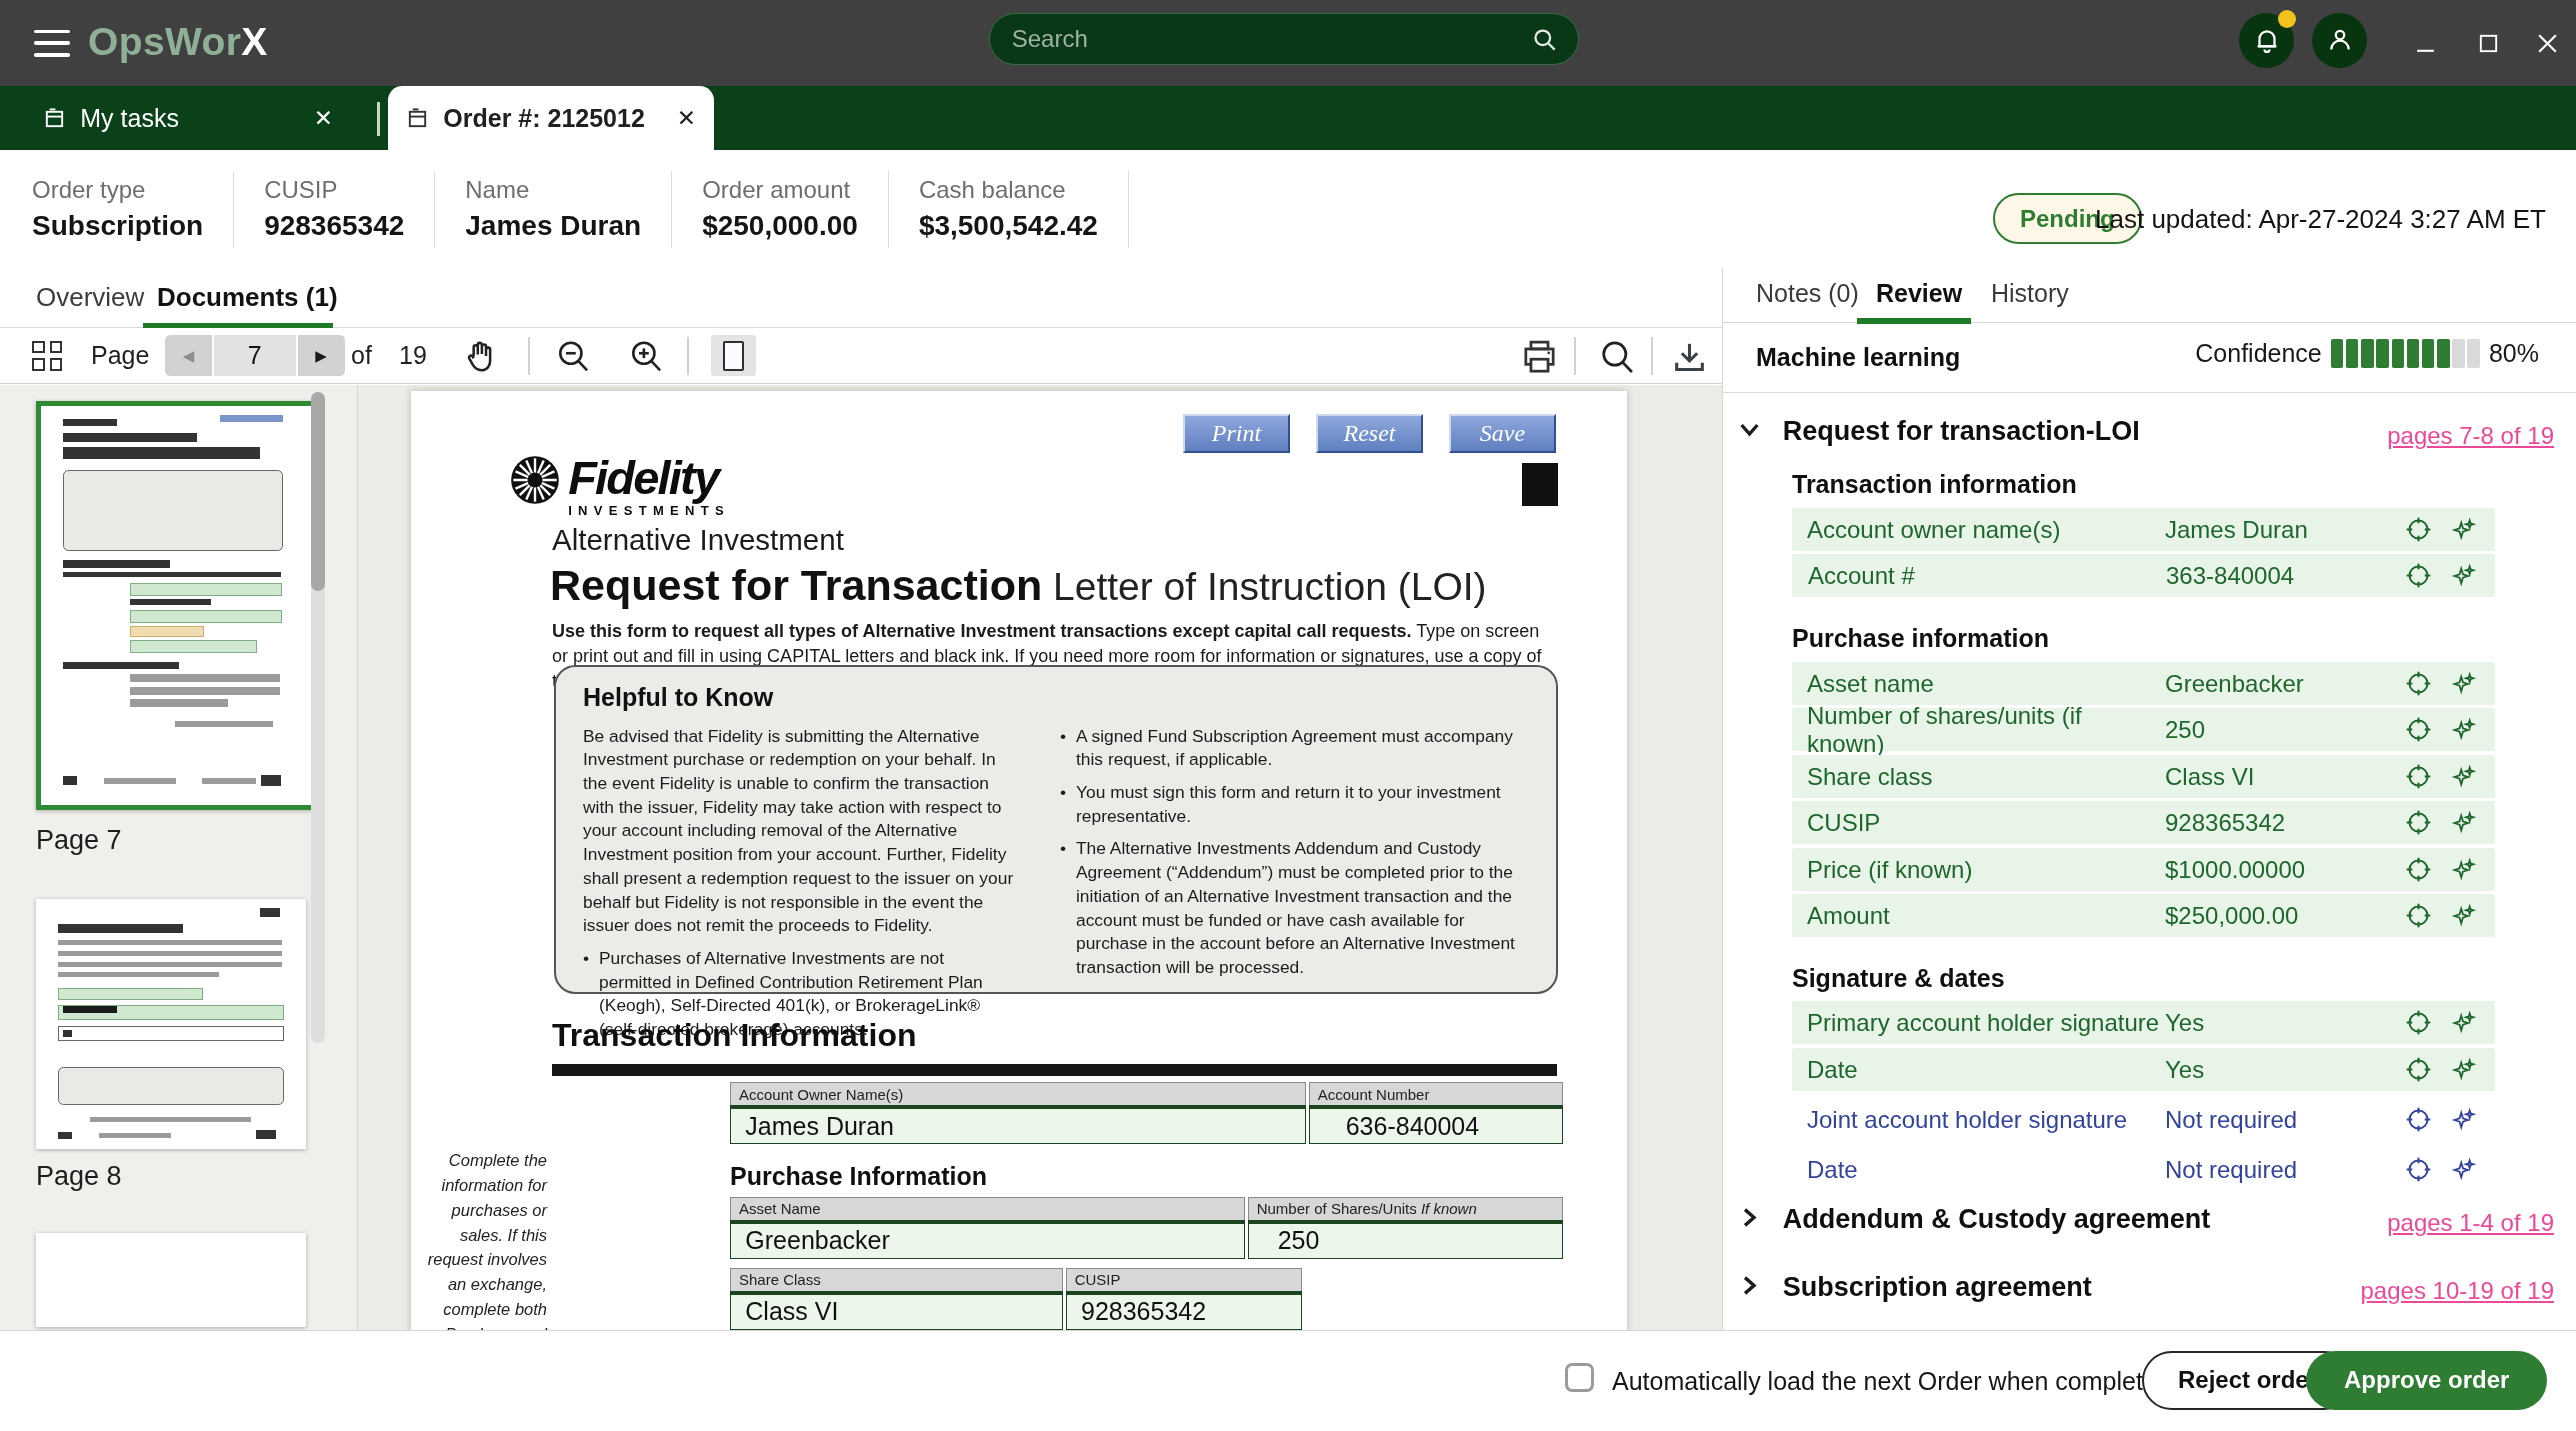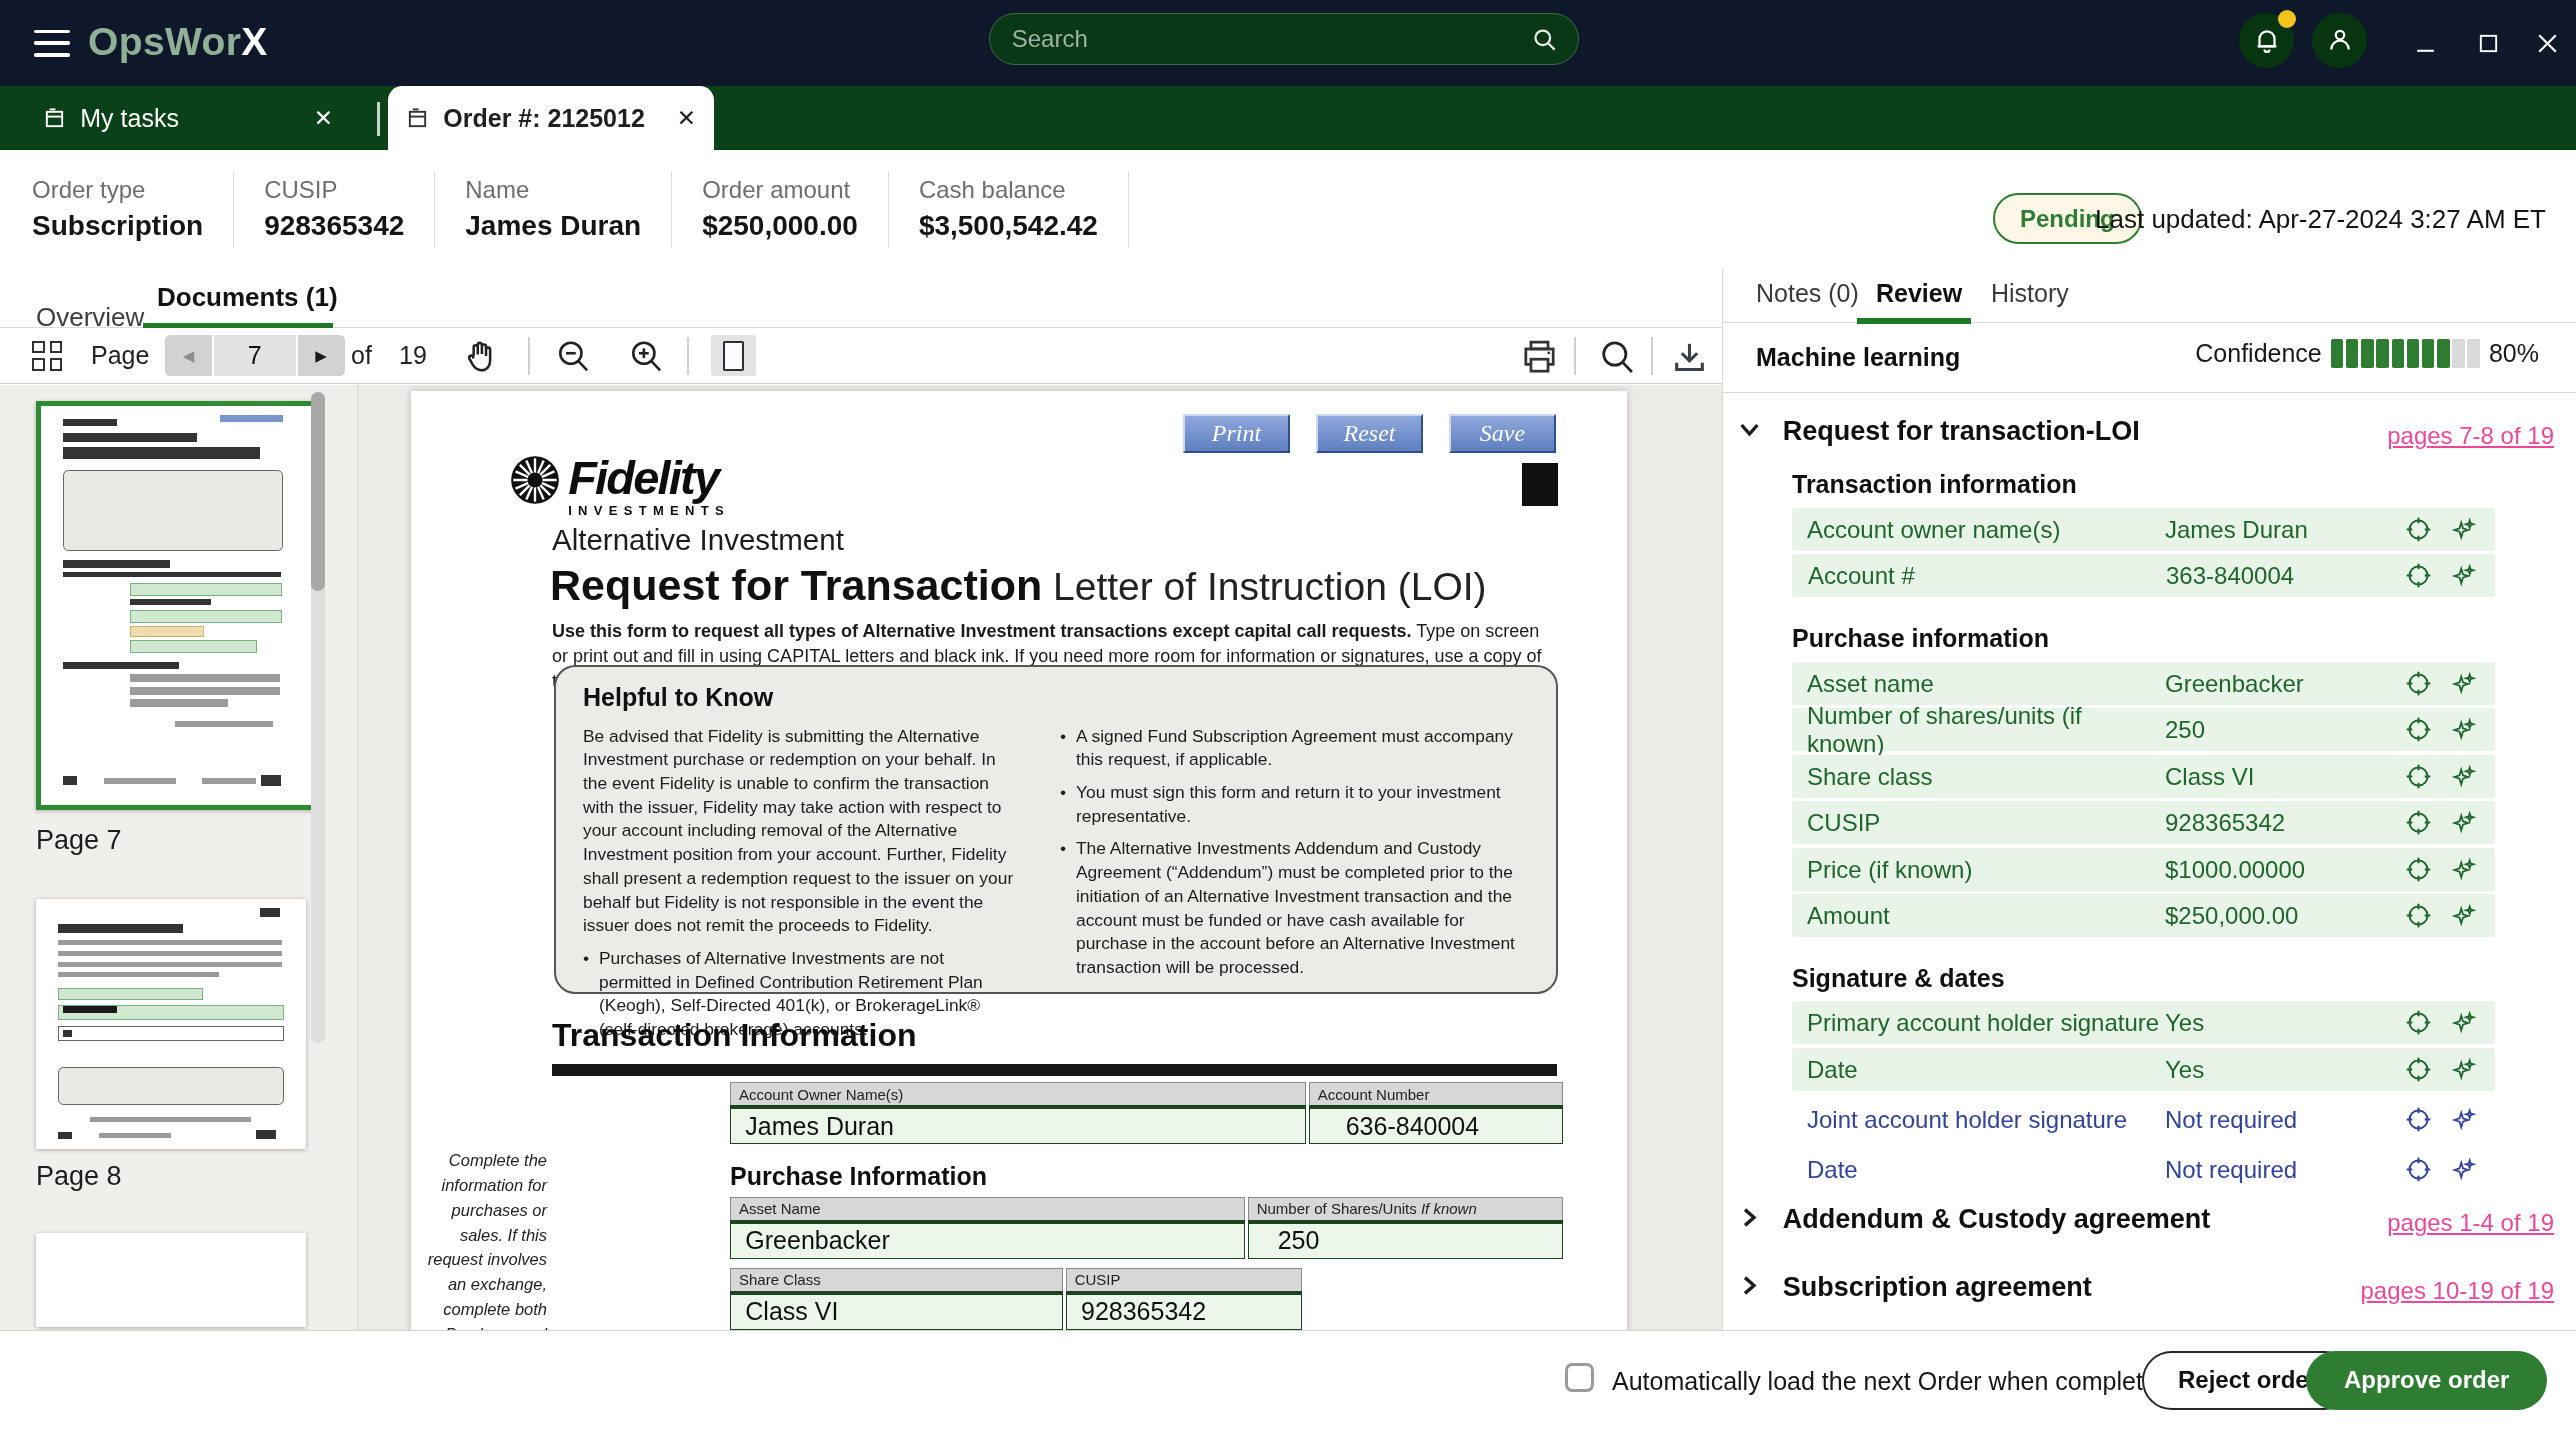--- a/index.html
+++ b/index.html
@@ -11,7 +11,7 @@
   svg{display:block;}
 
   
-  .topbar{position:absolute;left:0;top:0;width:2576px;height:86px;background:#0f172a;}
+  .topbar{position:absolute;left:0;top:0;width:2576px;height:86px;background:#404040;}
   .hamburger{position:absolute;left:34px;top:29.5px;width:36px;height:27px;display:flex;flex-direction:column;justify-content:space-between;cursor:pointer;}
   .hamburger div{height:3.6px;background:#fff;border-radius:1.8px;}
   .logo{position:absolute;left:88px;top:19.7px;font-size:39px;font-weight:800;letter-spacing:0.4px;color:#8fb096;}

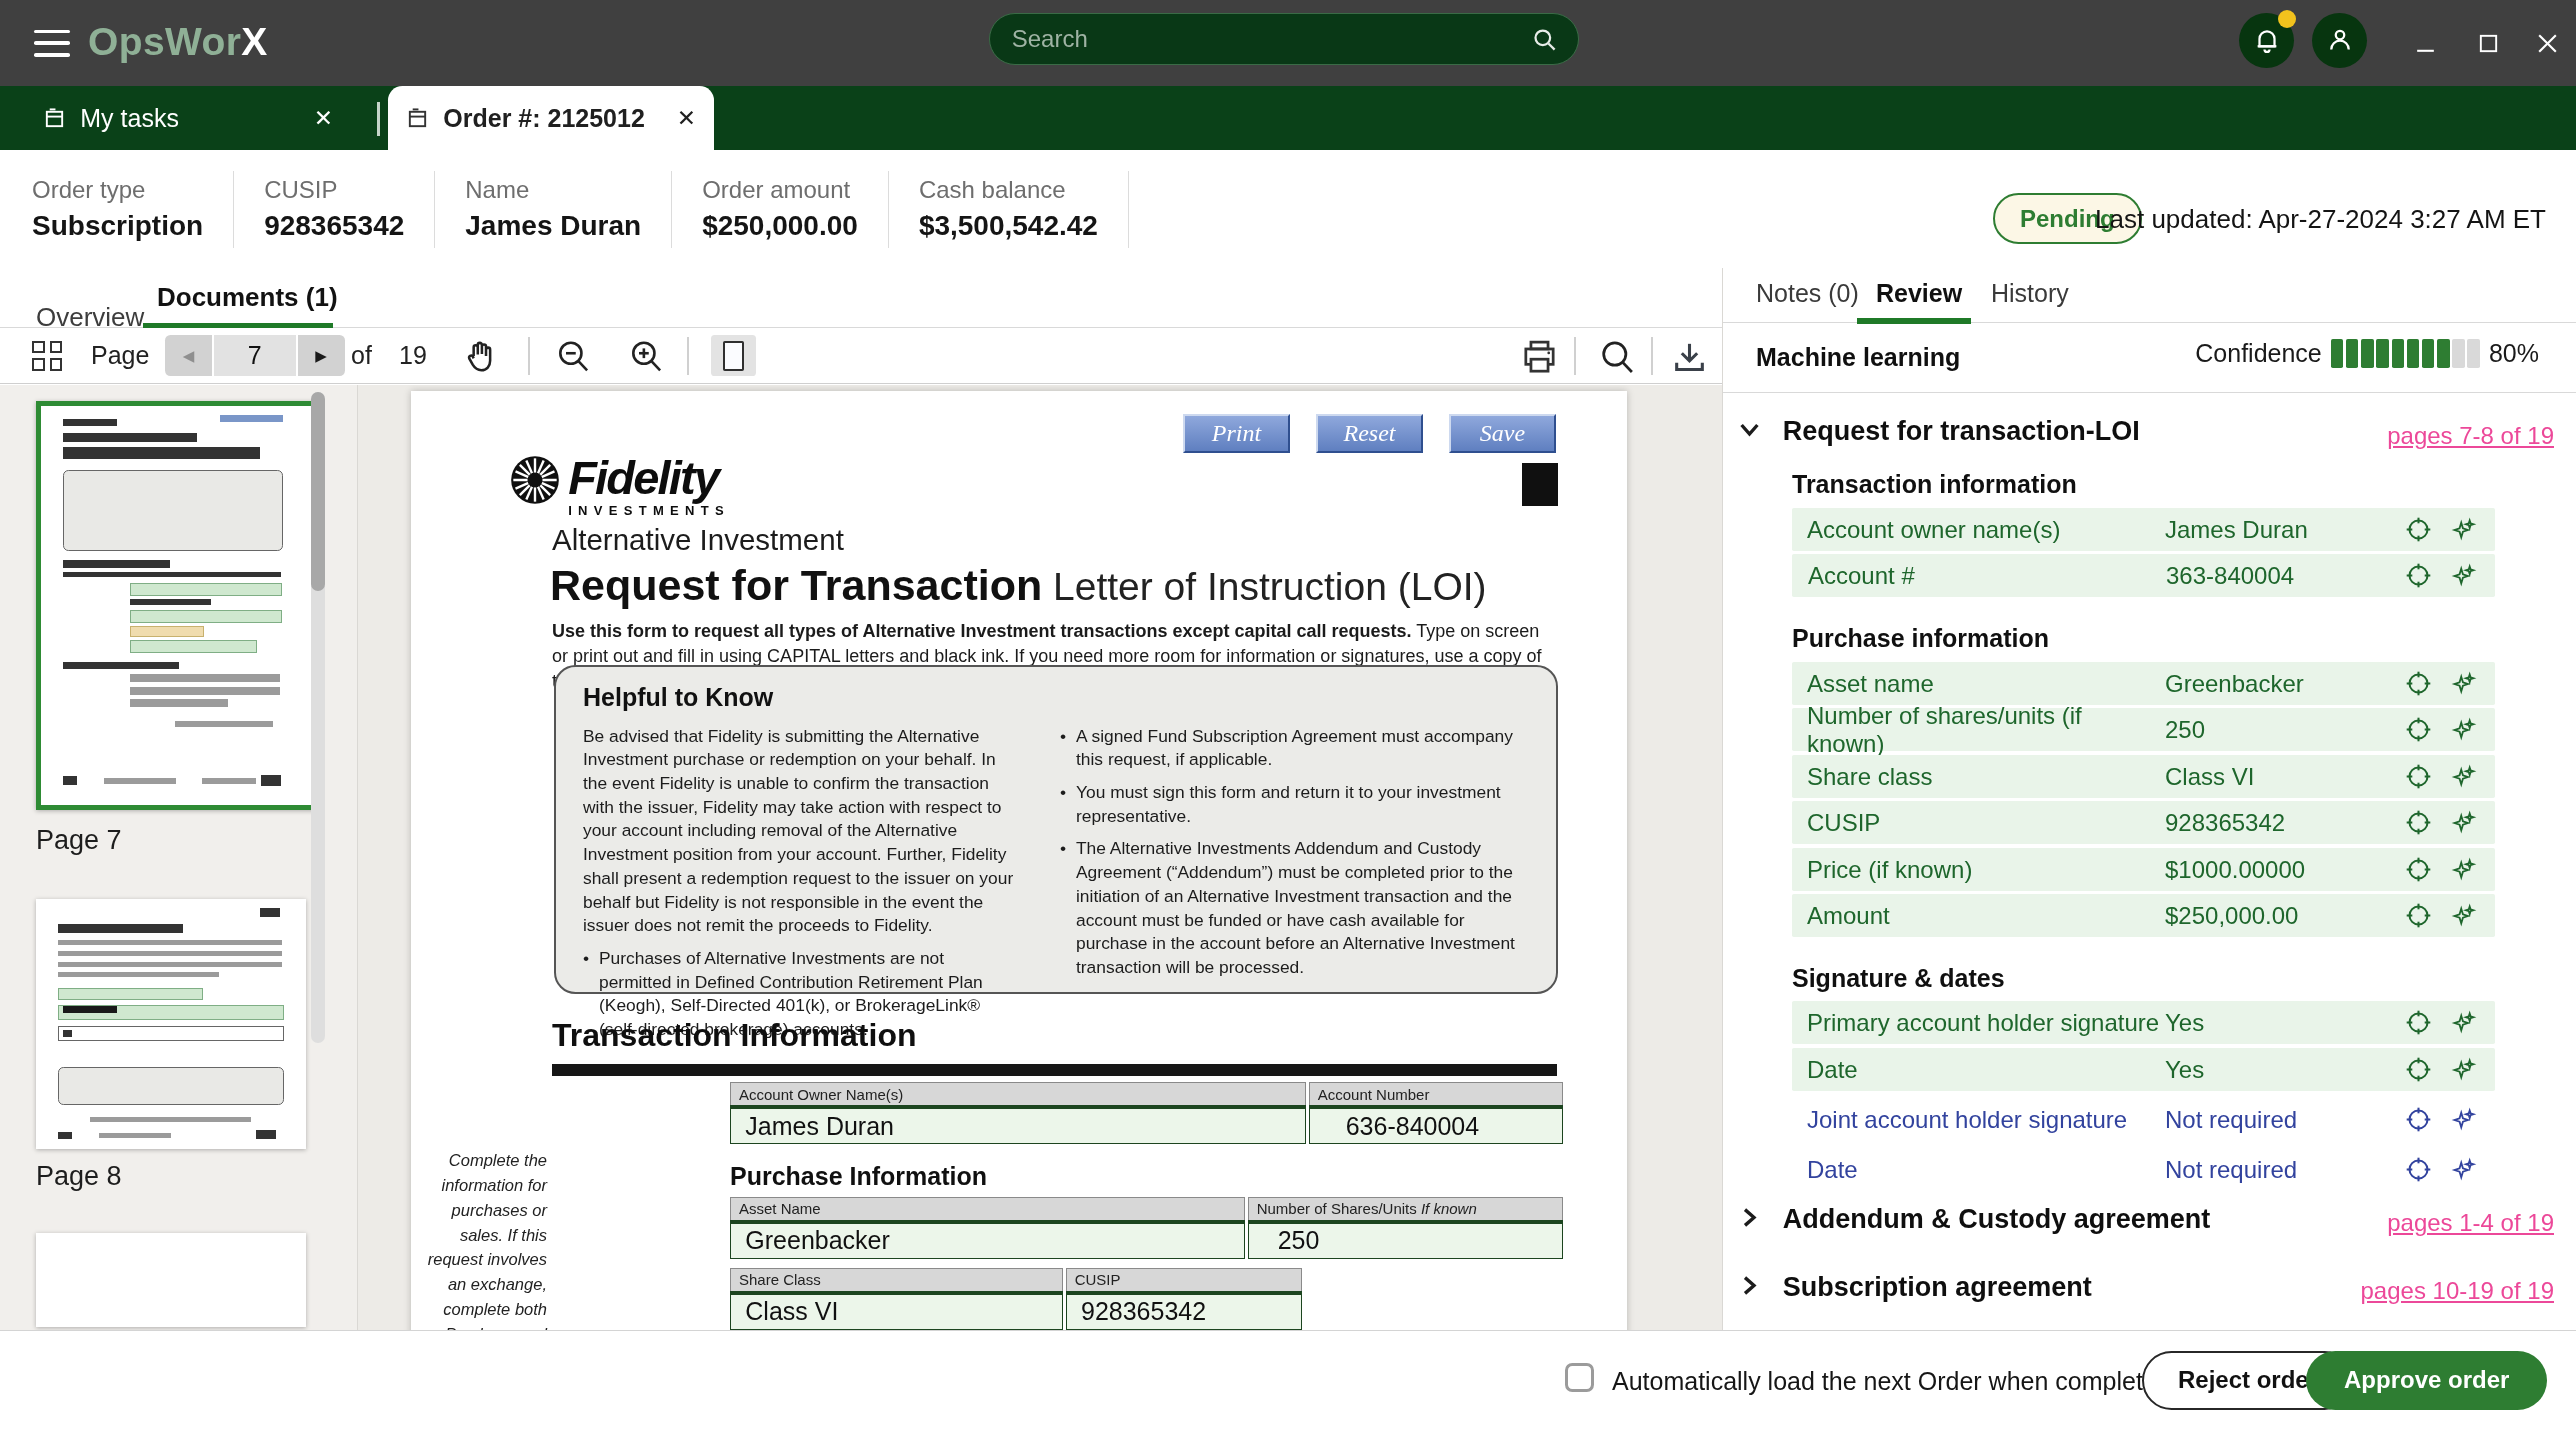--- a/index.html
+++ b/index.html
@@ -46,7 +46,7 @@
 
   
   .contenttabs{position:absolute;left:0;top:268px;width:1722px;height:60px;border-bottom:1.8px solid #d9d9d9;box-sizing:border-box;background:#fff;}
-  .ct-overview{position:absolute;left:36px;top:14.3px;font-size:26px;color:#3d3d3d;cursor:pointer;margin-top:20px;}
+  .ct-overview{position:absolute;left:36px;top:14.3px;font-size:26px;color:#3d3d3d;cursor:pointer;}
   .ct-docs{position:absolute;left:157px;top:14.3px;font-size:26px;font-weight:bold;color:#121212;cursor:pointer;}
   .ct-underline{position:absolute;left:143px;bottom:-1.8px;width:190px;height:6.3px;background:#1f7a28;}
 

